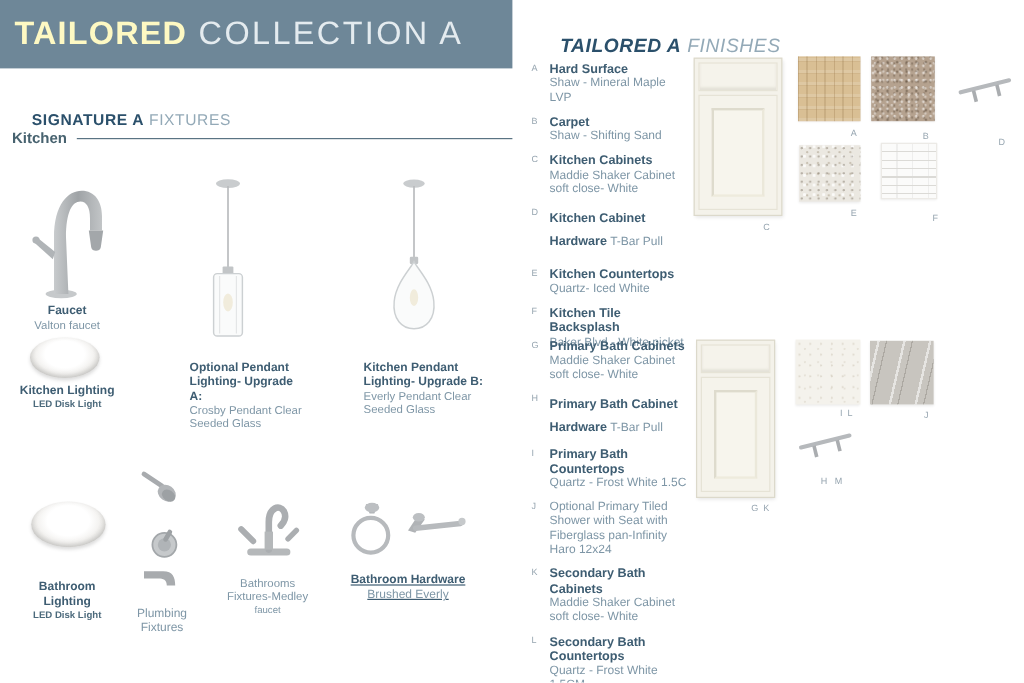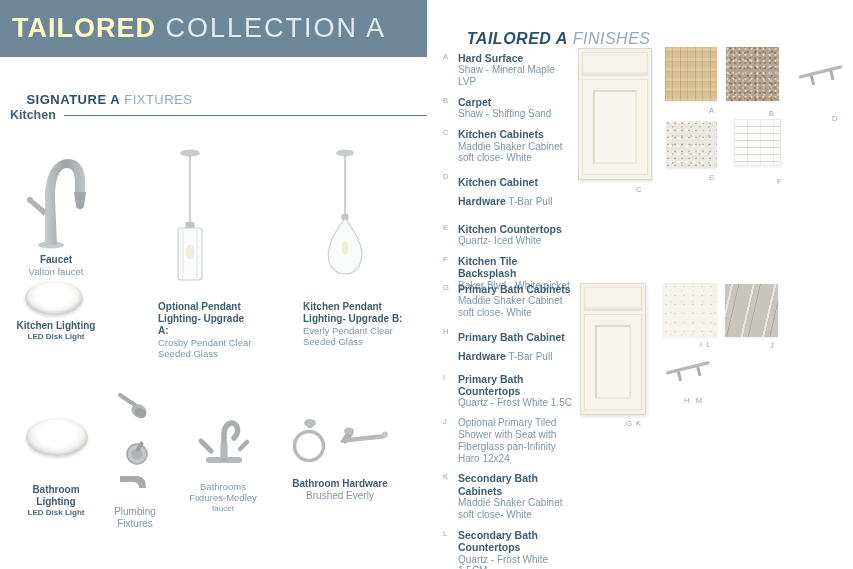--- a/index.html
+++ b/index.html
@@ -207,7 +207,7 @@
     <rect x="10" y="12" width="42" height="4.5" rx="2.2" fill="#b7babd" transform="rotate(-6 31 14)"></rect>
     <ellipse cx="51" cy="10.5" rx="3" ry="3" fill="#c6c9cb"></ellipse>
   </svg>
-  <div class="plabel" style="left:288px;top:478px;width:104px;">
+  <div class="plabel" style="left:288px;top:478px;width:104px;text-decoration:underline;">
     <div class="t">Bathroom Hardware</div>
     <div class="s" style="font-size:10px;">Brushed Everly</div>
   </div>

